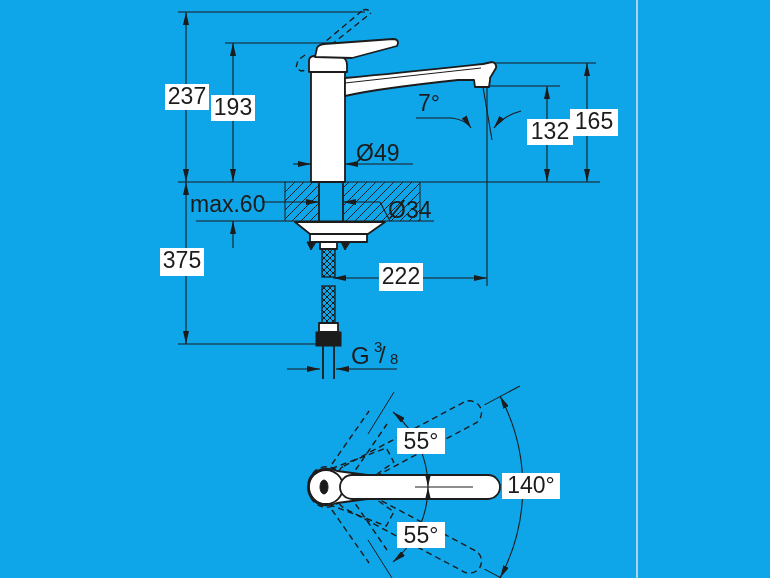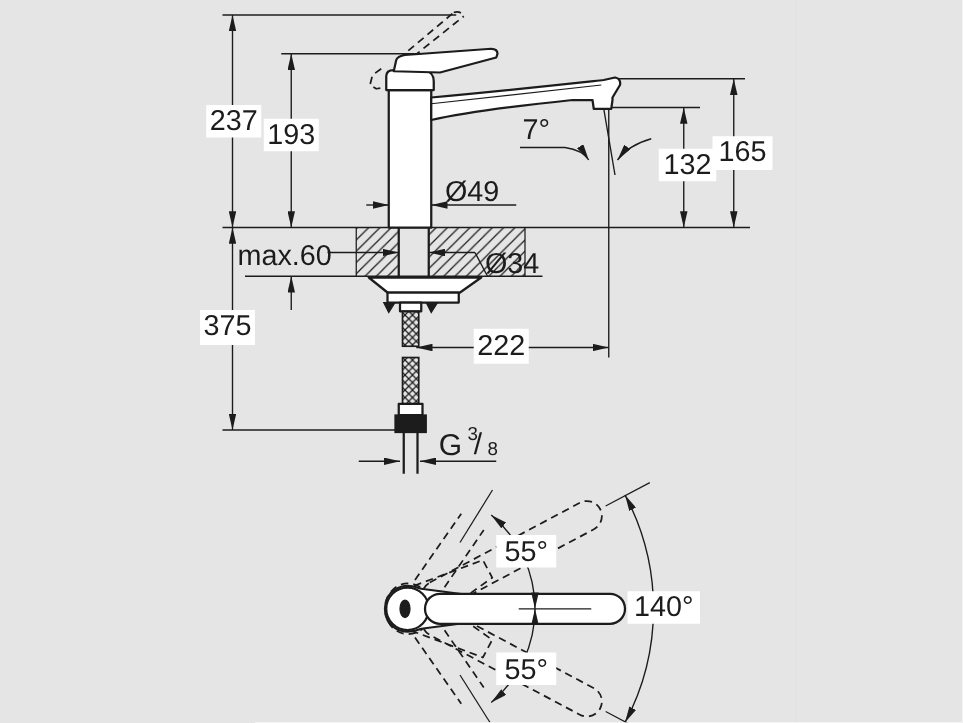--- a/index.html
+++ b/index.html
@@ -3,7 +3,7 @@
 <meta charset="utf-8">
 <style>
   html,body{margin:0;padding:0;background:#ffffff;width:770px;height:578px;overflow:hidden;}
-  .stage{position:relative;width:770px;height:578px;background:#e5e5e5;font-family:"Liberation Sans",sans-serif;}
+  .stage{position:relative;width:770px;height:578px;background:#0ea5e9;font-family:"Liberation Sans",sans-serif;}
   svg{display:block;}
   .ext{stroke:#1c1c1c;stroke-width:1.1;fill:none;}
   .dim{stroke:#1c1c1c;stroke-width:1.1;fill:none;}

